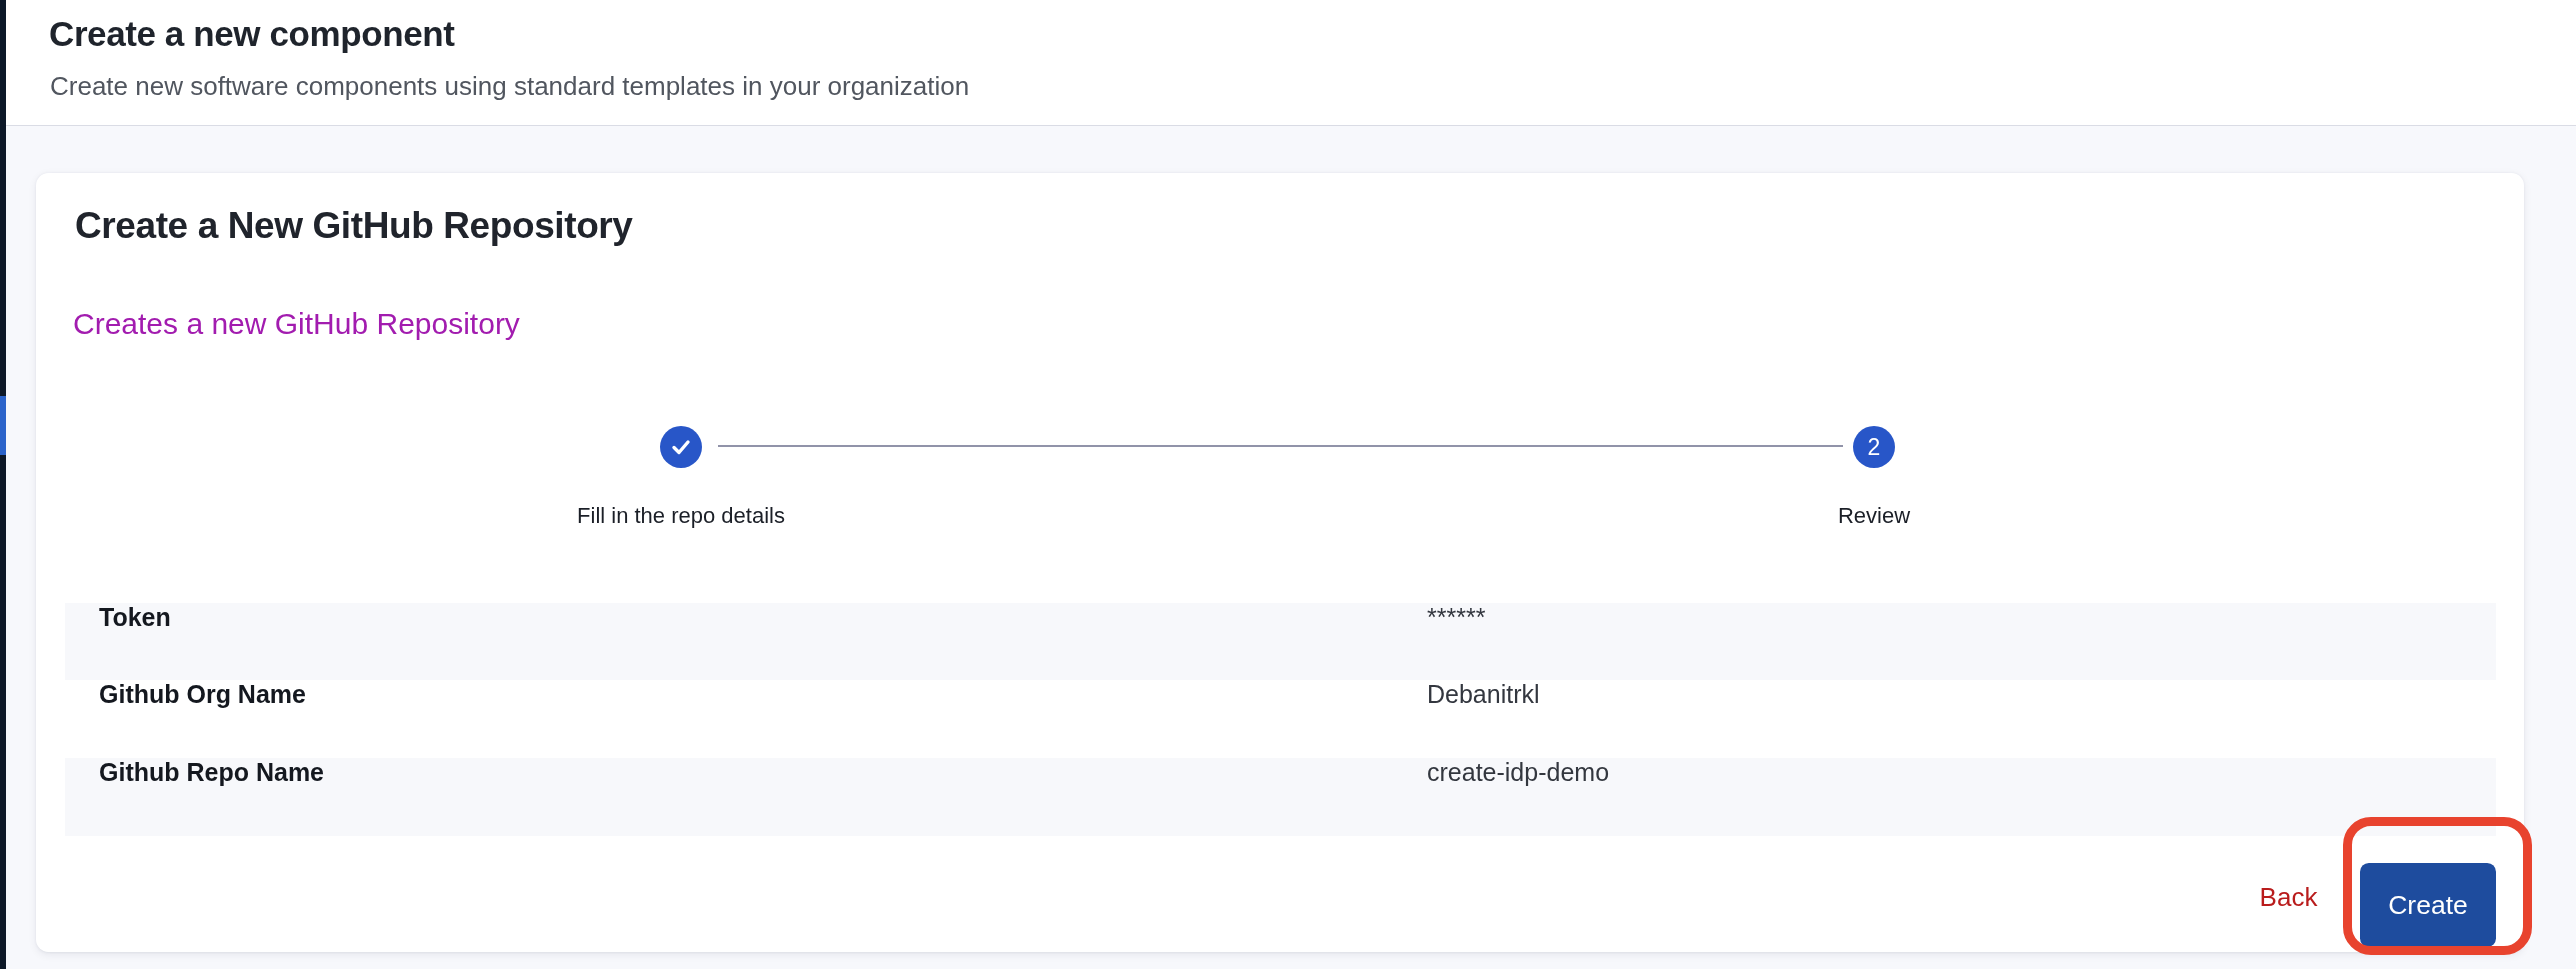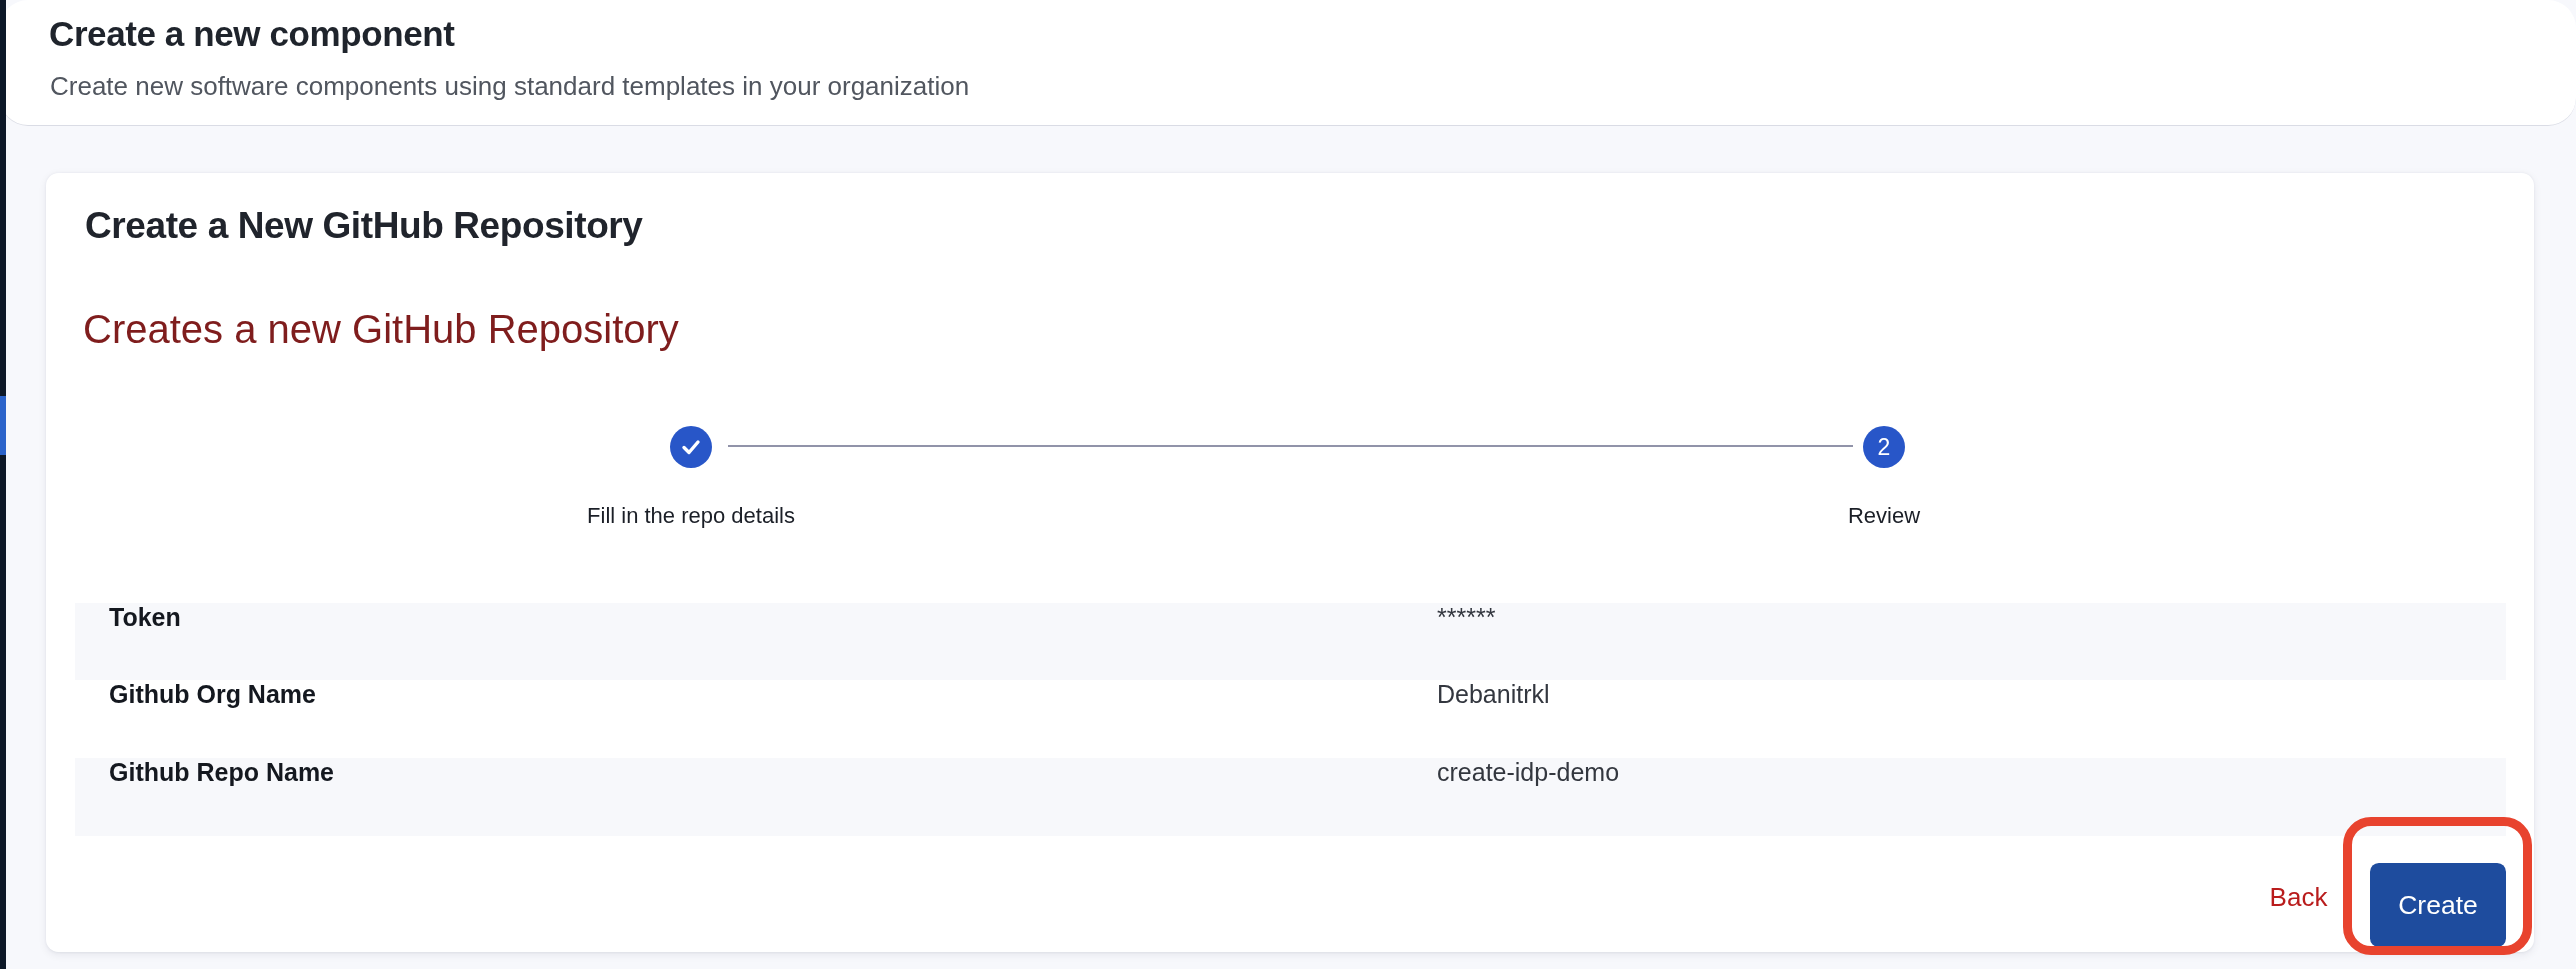--- a/index.html
+++ b/index.html
@@ -21,7 +21,7 @@
 
   
   .topbar{position:absolute;left:0;top:0;width:2576px;height:126px;background:#ffffff;
-          border-bottom:1.8px solid var(--border-gray);border-radius:28px;}
+          border-bottom:1.8px solid var(--border-gray);}
   .topbar h1{position:absolute;left:49px;top:14px;font-size:35px;font-weight:700;
              color:#1f242c;letter-spacing:-0.4px;}
   .topbar p{position:absolute;left:50px;top:71px;font-size:26px;font-weight:400;color:#51565f;}

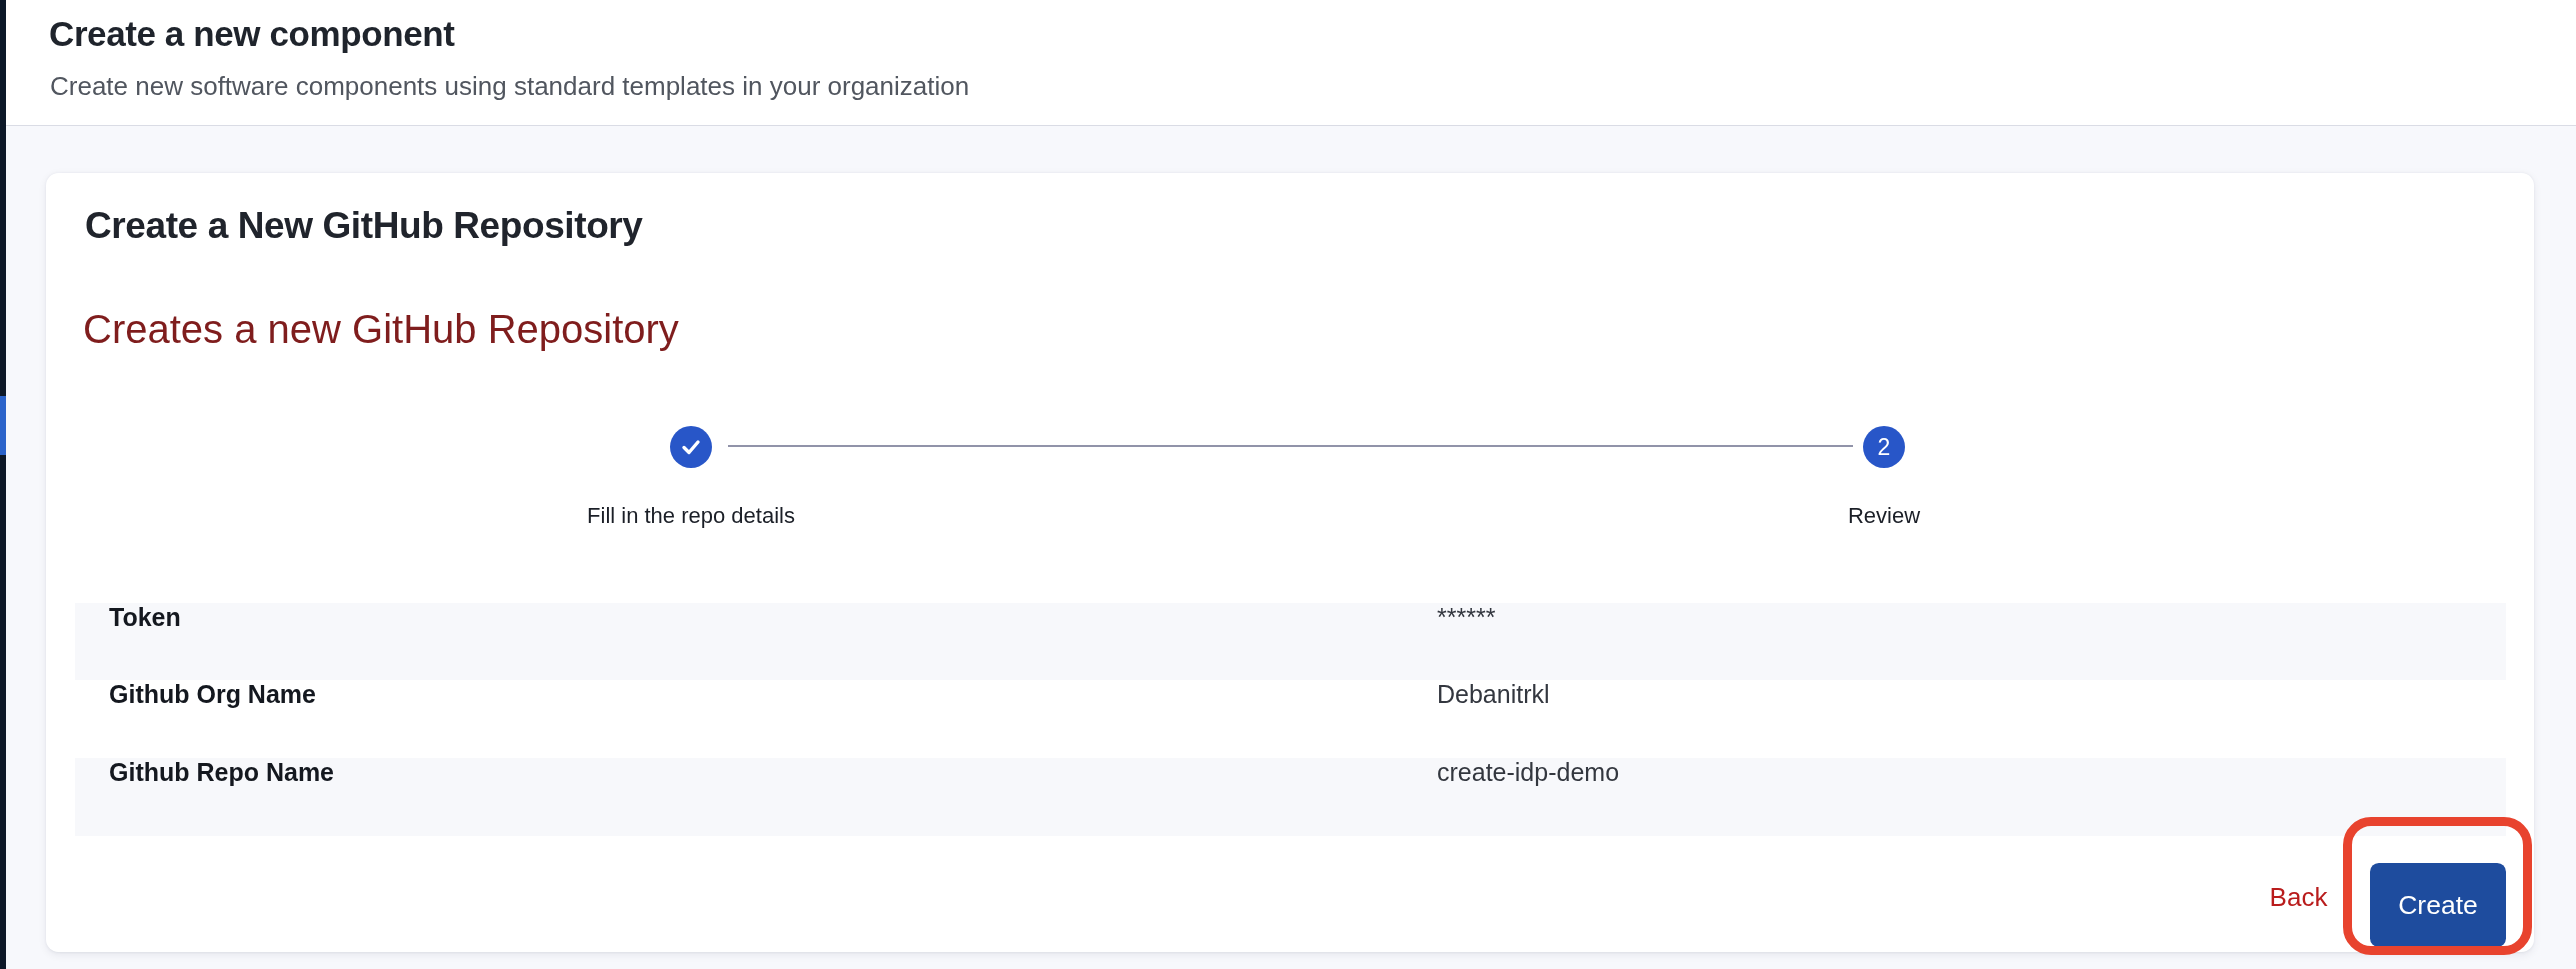--- a/index.html
+++ b/index.html
@@ -33,7 +33,7 @@
                   background:var(--sidebar-active);}
 
   
-  .card{position:absolute;left:46px;top:173px;width:2488px;height:779px;background:#ffffff;
+  .card{position:absolute;left:36px;top:173px;width:2488px;height:779px;background:#ffffff;
         border-radius:12.4px;box-shadow:0 2.7px 8.8px rgba(25,30,60,0.07),0 0.9px 2.7px rgba(25,30,60,0.06);}
   .card-title{position:absolute;left:39px;top:32px;font-size:37px;font-weight:700;
               color:#20242c;letter-spacing:-0.4px;}

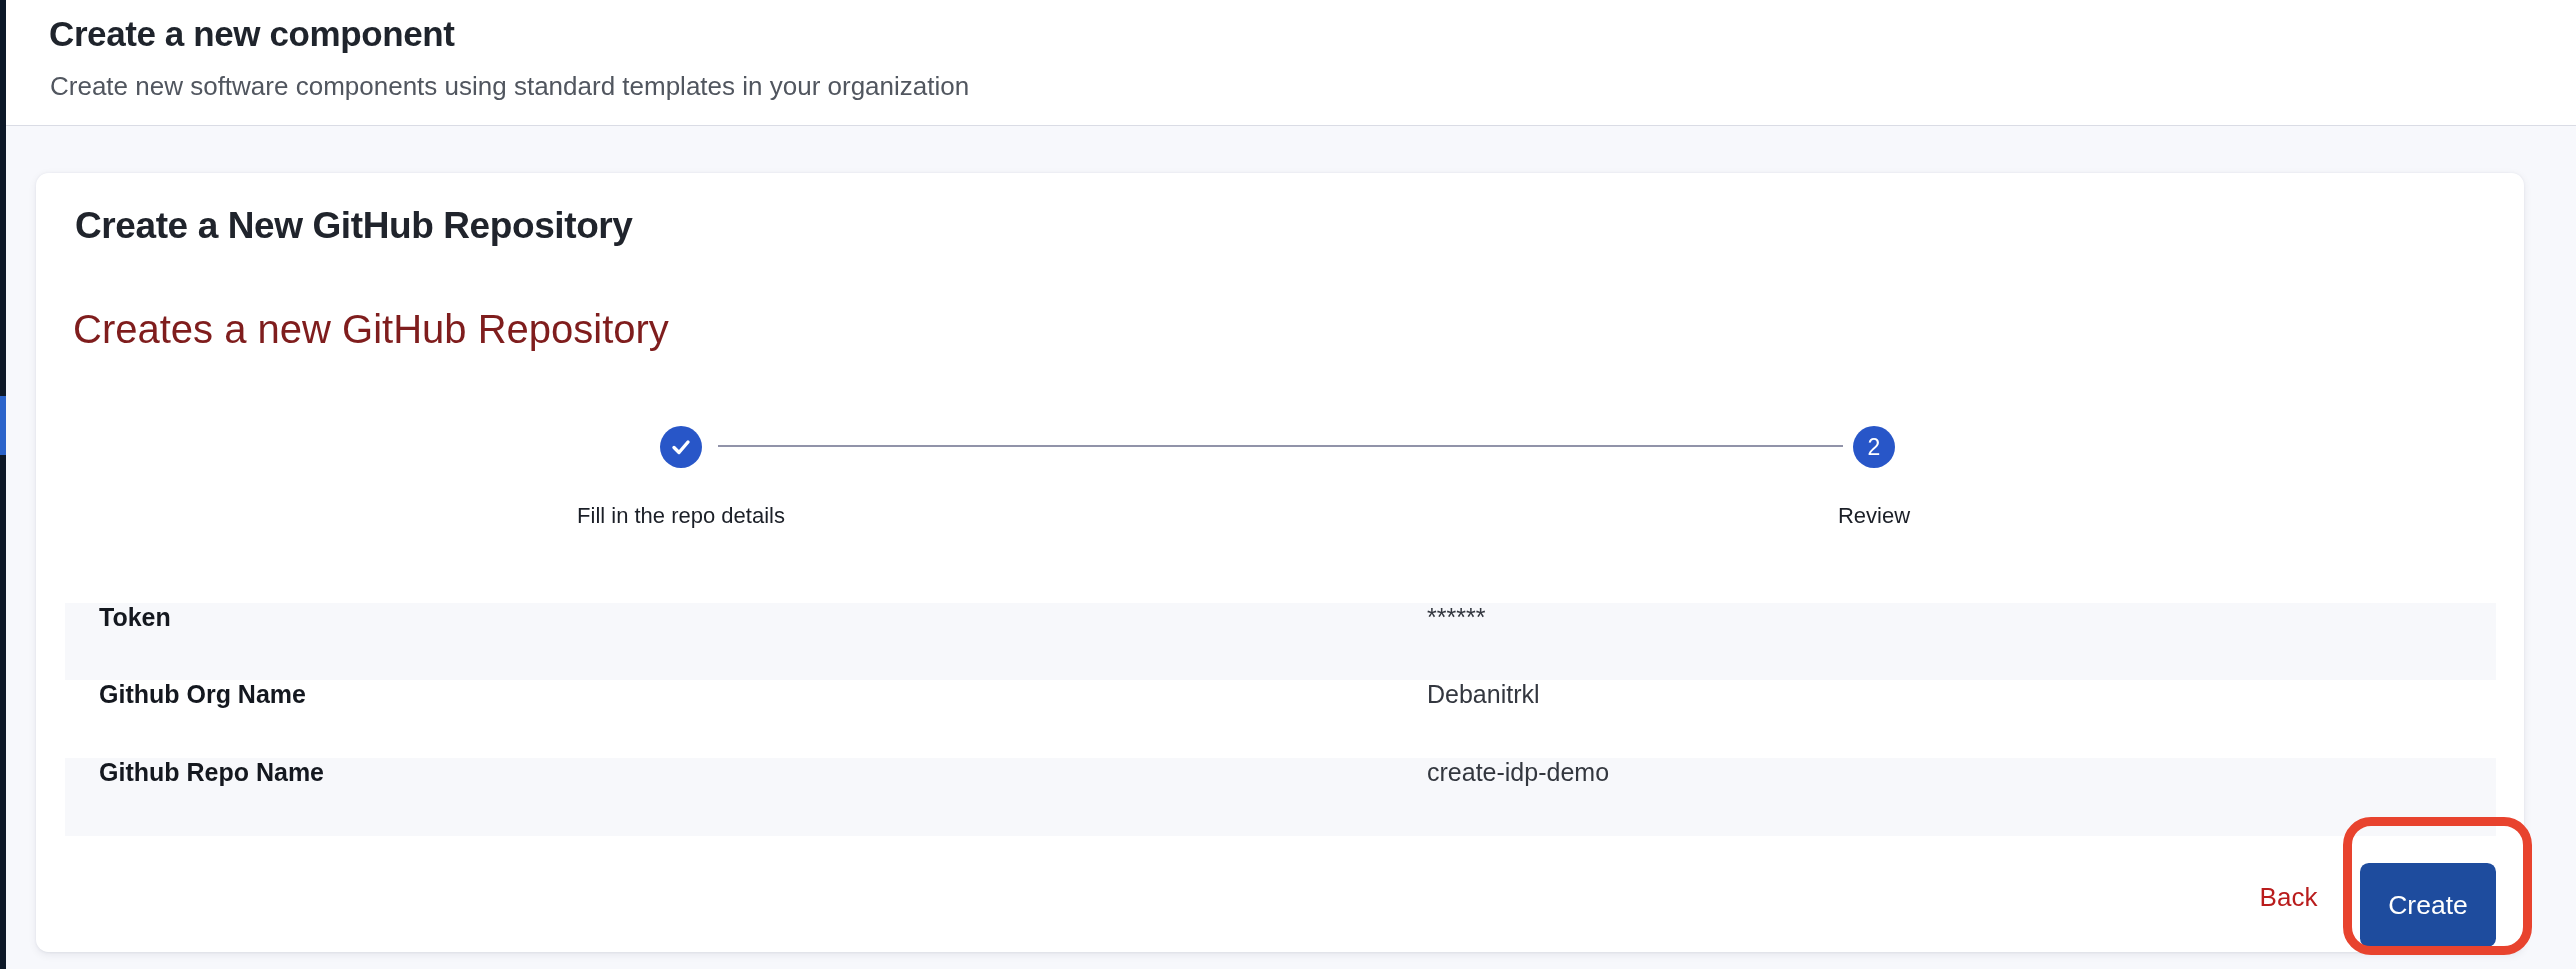--- a/index.html
+++ b/index.html
@@ -37,7 +37,7 @@
         border-radius:12.4px;box-shadow:0 2.7px 8.8px rgba(25,30,60,0.07),0 0.9px 2.7px rgba(25,30,60,0.06);}
   .card-title{position:absolute;left:39px;top:32px;font-size:37px;font-weight:700;
               color:#20242c;letter-spacing:-0.4px;}
-  .card-subtitle{position:absolute;left:37px;top:134px;font-size:40px;font-weight:400;color:#7f1d1d;}
+  .card-subtitle{position:absolute;left:37px;top:134px;font-size:30px;font-weight:400;color:#a21caf;}
 
   
   .step-circle{position:absolute;width:42px;height:42px;border-radius:50%;

